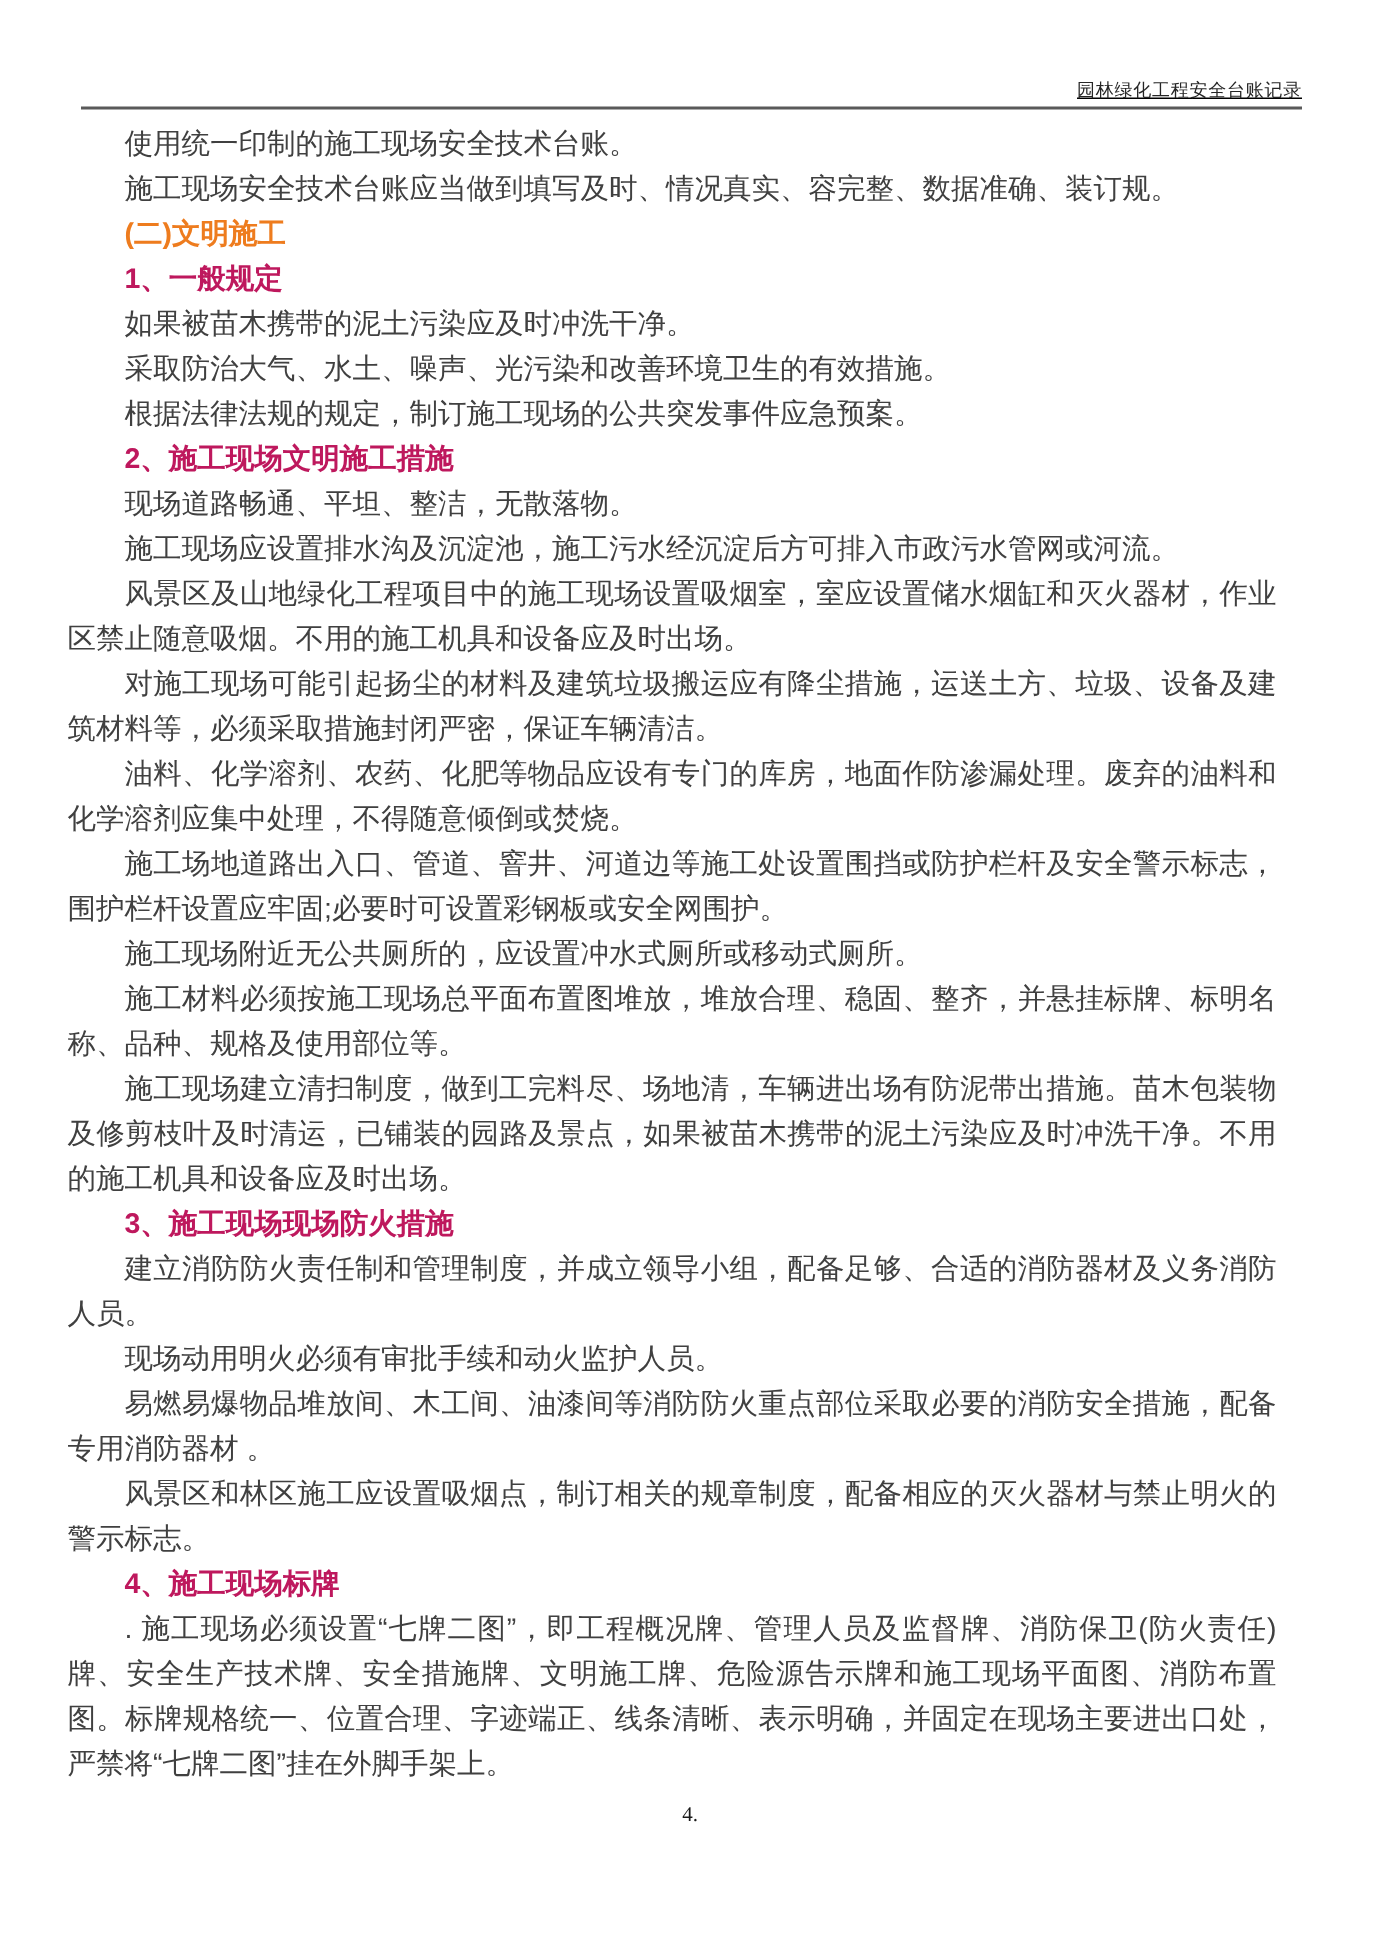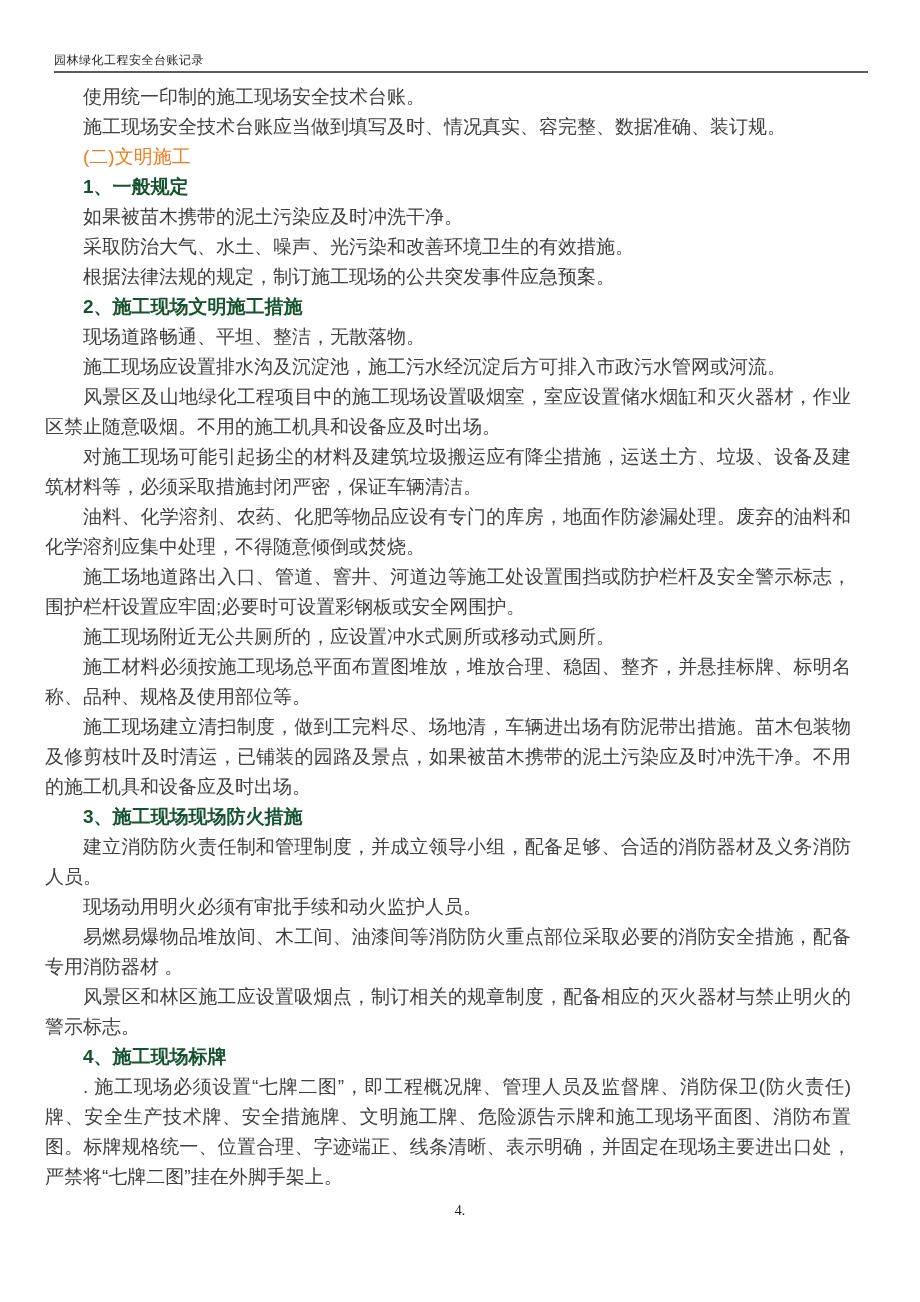--- a/index.html
+++ b/index.html
@@ -24,9 +24,10 @@
     border-bottom: 2px solid #5a5a5a;
     display: flex;
     align-items: flex-end;
-    justify-content: flex-start;
+    justify-content: flex-end;
     padding-bottom: 2px;
     box-sizing: border-box;
+    text-decoration: underline;
   }
   .header-text {
     font-family: "Liberation Serif", serif;

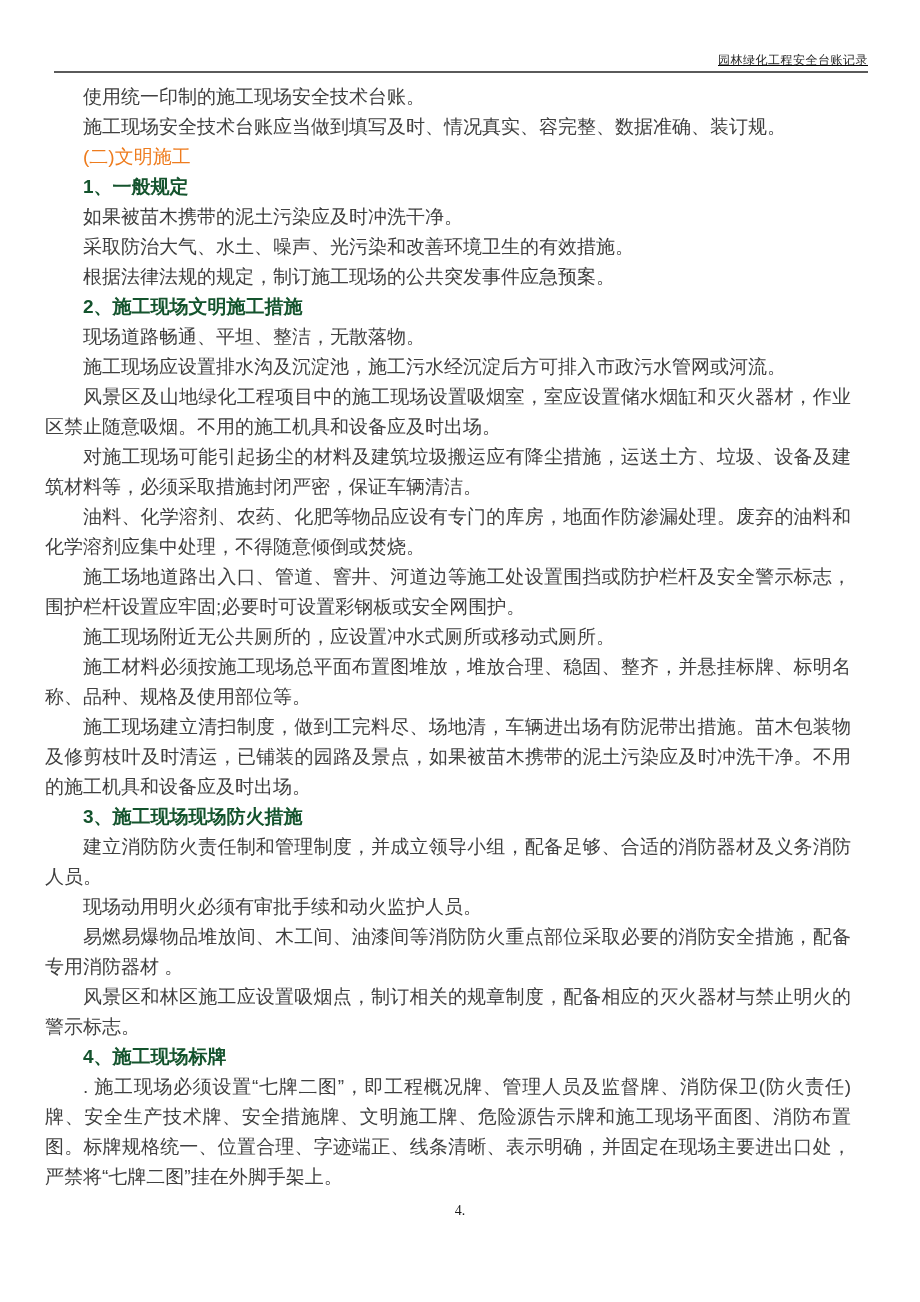--- a/index.html
+++ b/index.html
@@ -51,7 +51,7 @@
     text-indent: 38px;
   }
   .h-orange {
-    font-weight: normal;
+    font-weight: bold;
     color: #EE7C1E;
   }
   .h-bold {

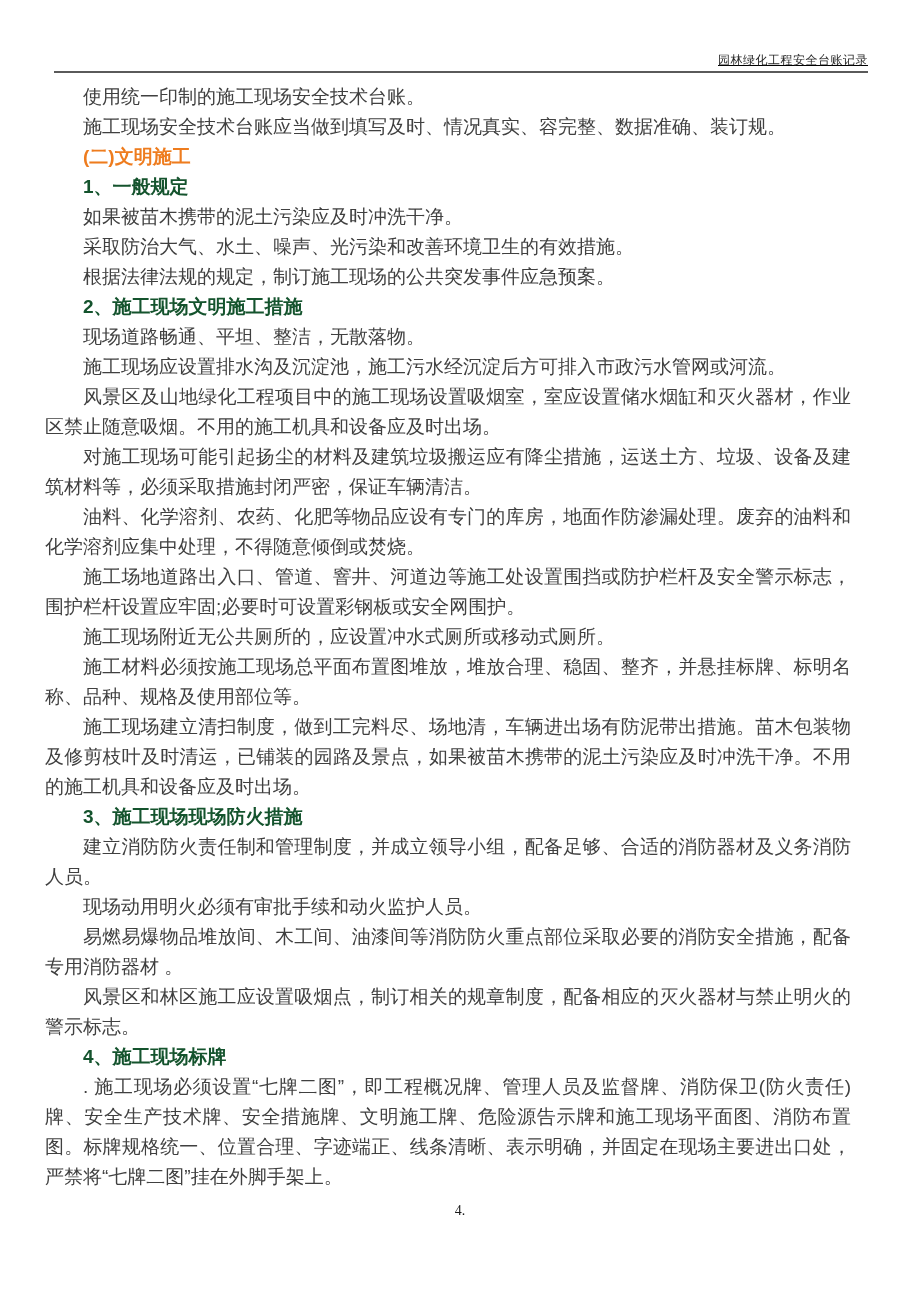--- a/index.html
+++ b/index.html
@@ -56,7 +56,7 @@
   }
   .h-bold {
     font-weight: bold;
-    color: #14532d;
+    color: #be185d;
   }
   .footer {
     position: absolute;

